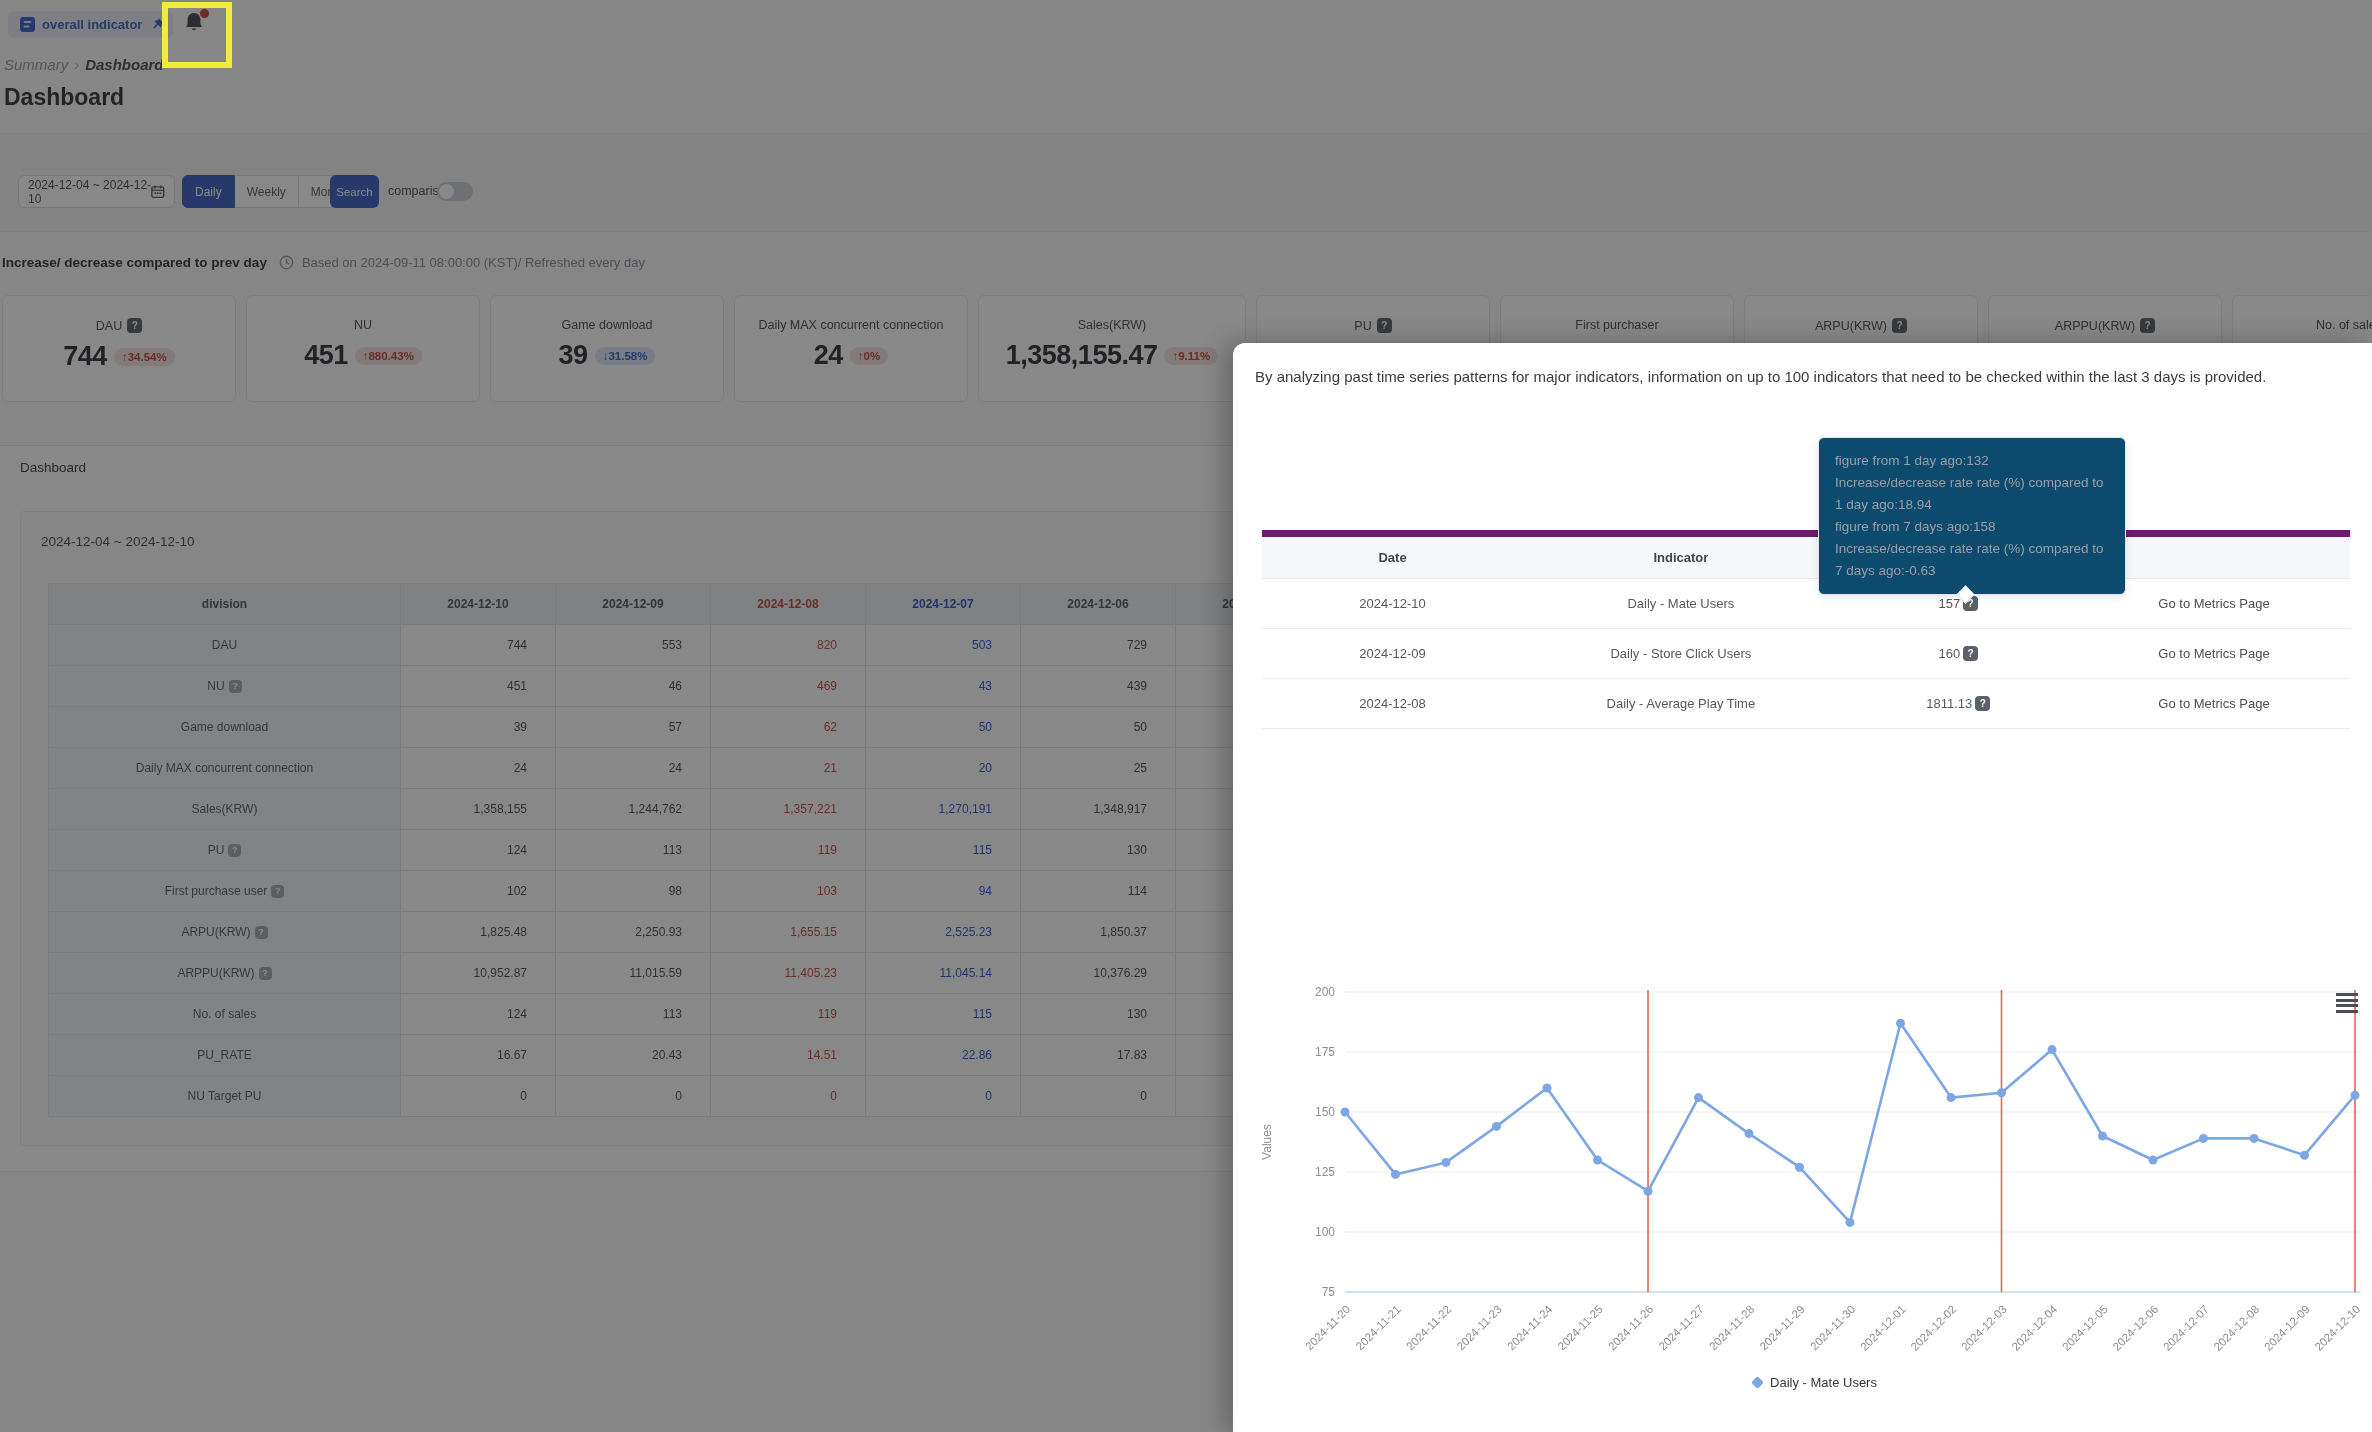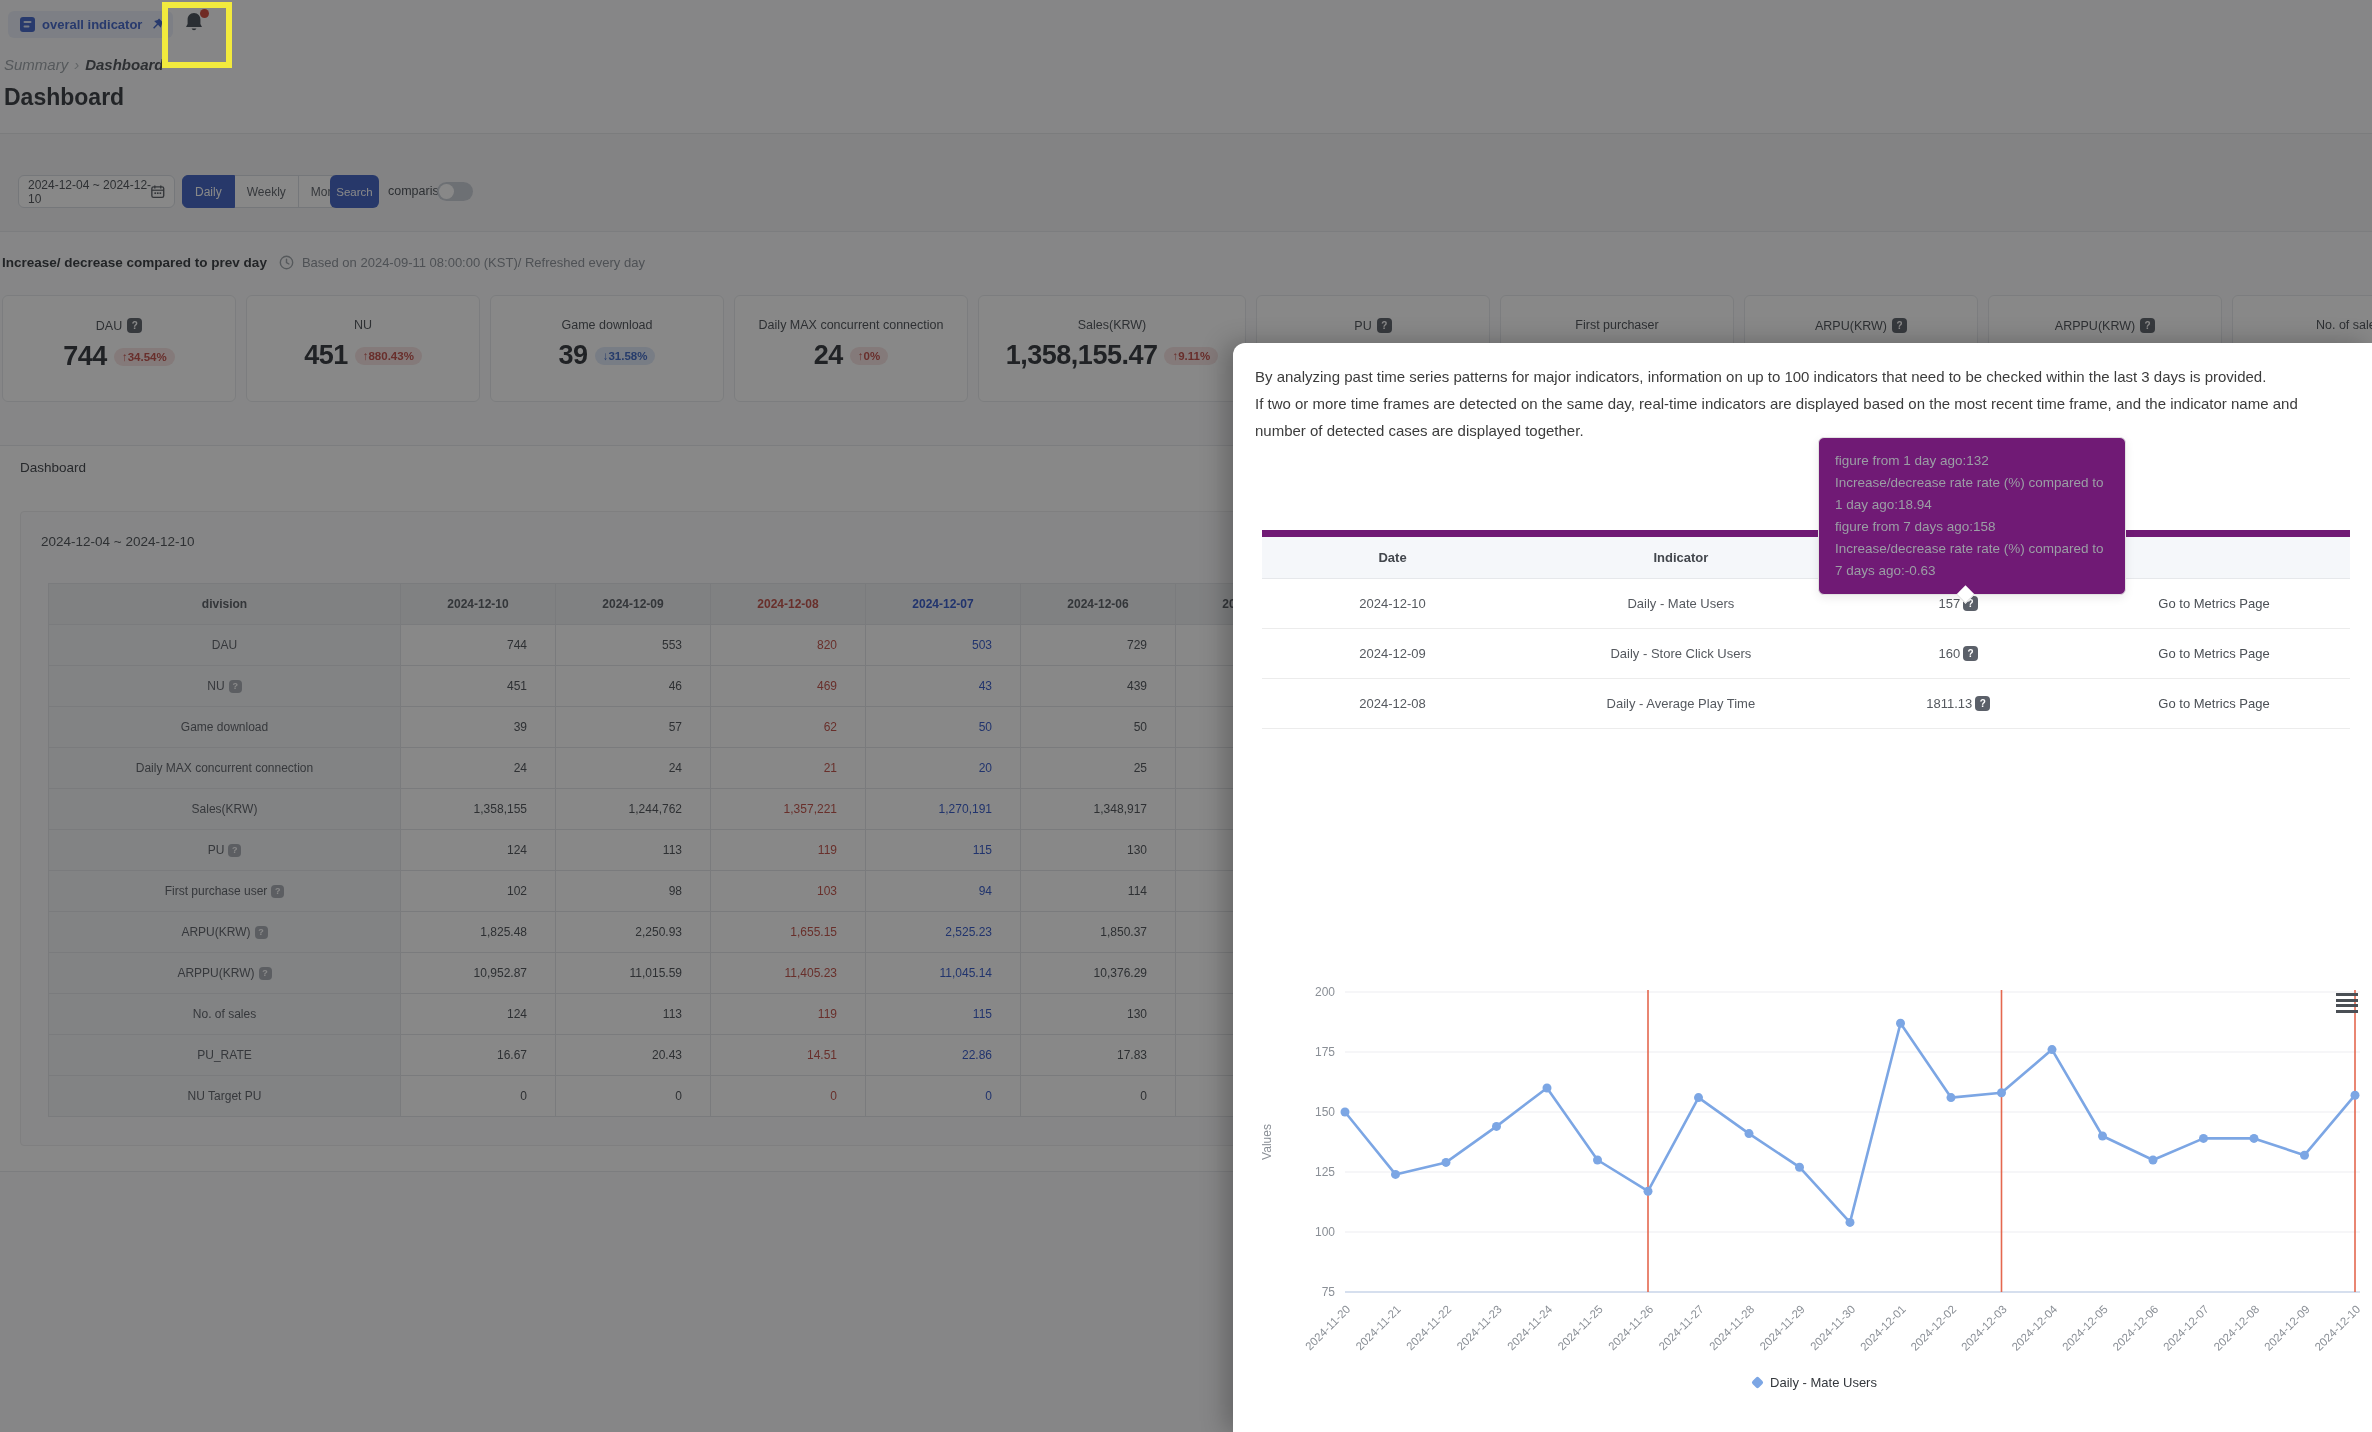--- a/index.html
+++ b/index.html
@@ -419,7 +419,6 @@
 <div class="modal">
   <div class="modal-desc">
     <div>By analyzing past time series patterns for major indicators, information on up to 100 indicators that need to be checked within the last 3 days is provided.</div>
-    <div>If two or more time frames are detected on the same day, real-time indicators are displayed based on the most recent time frame, and the indicator name and number of detected cases are displayed together.</div>
   </div>
 
   <table class="modal-table">

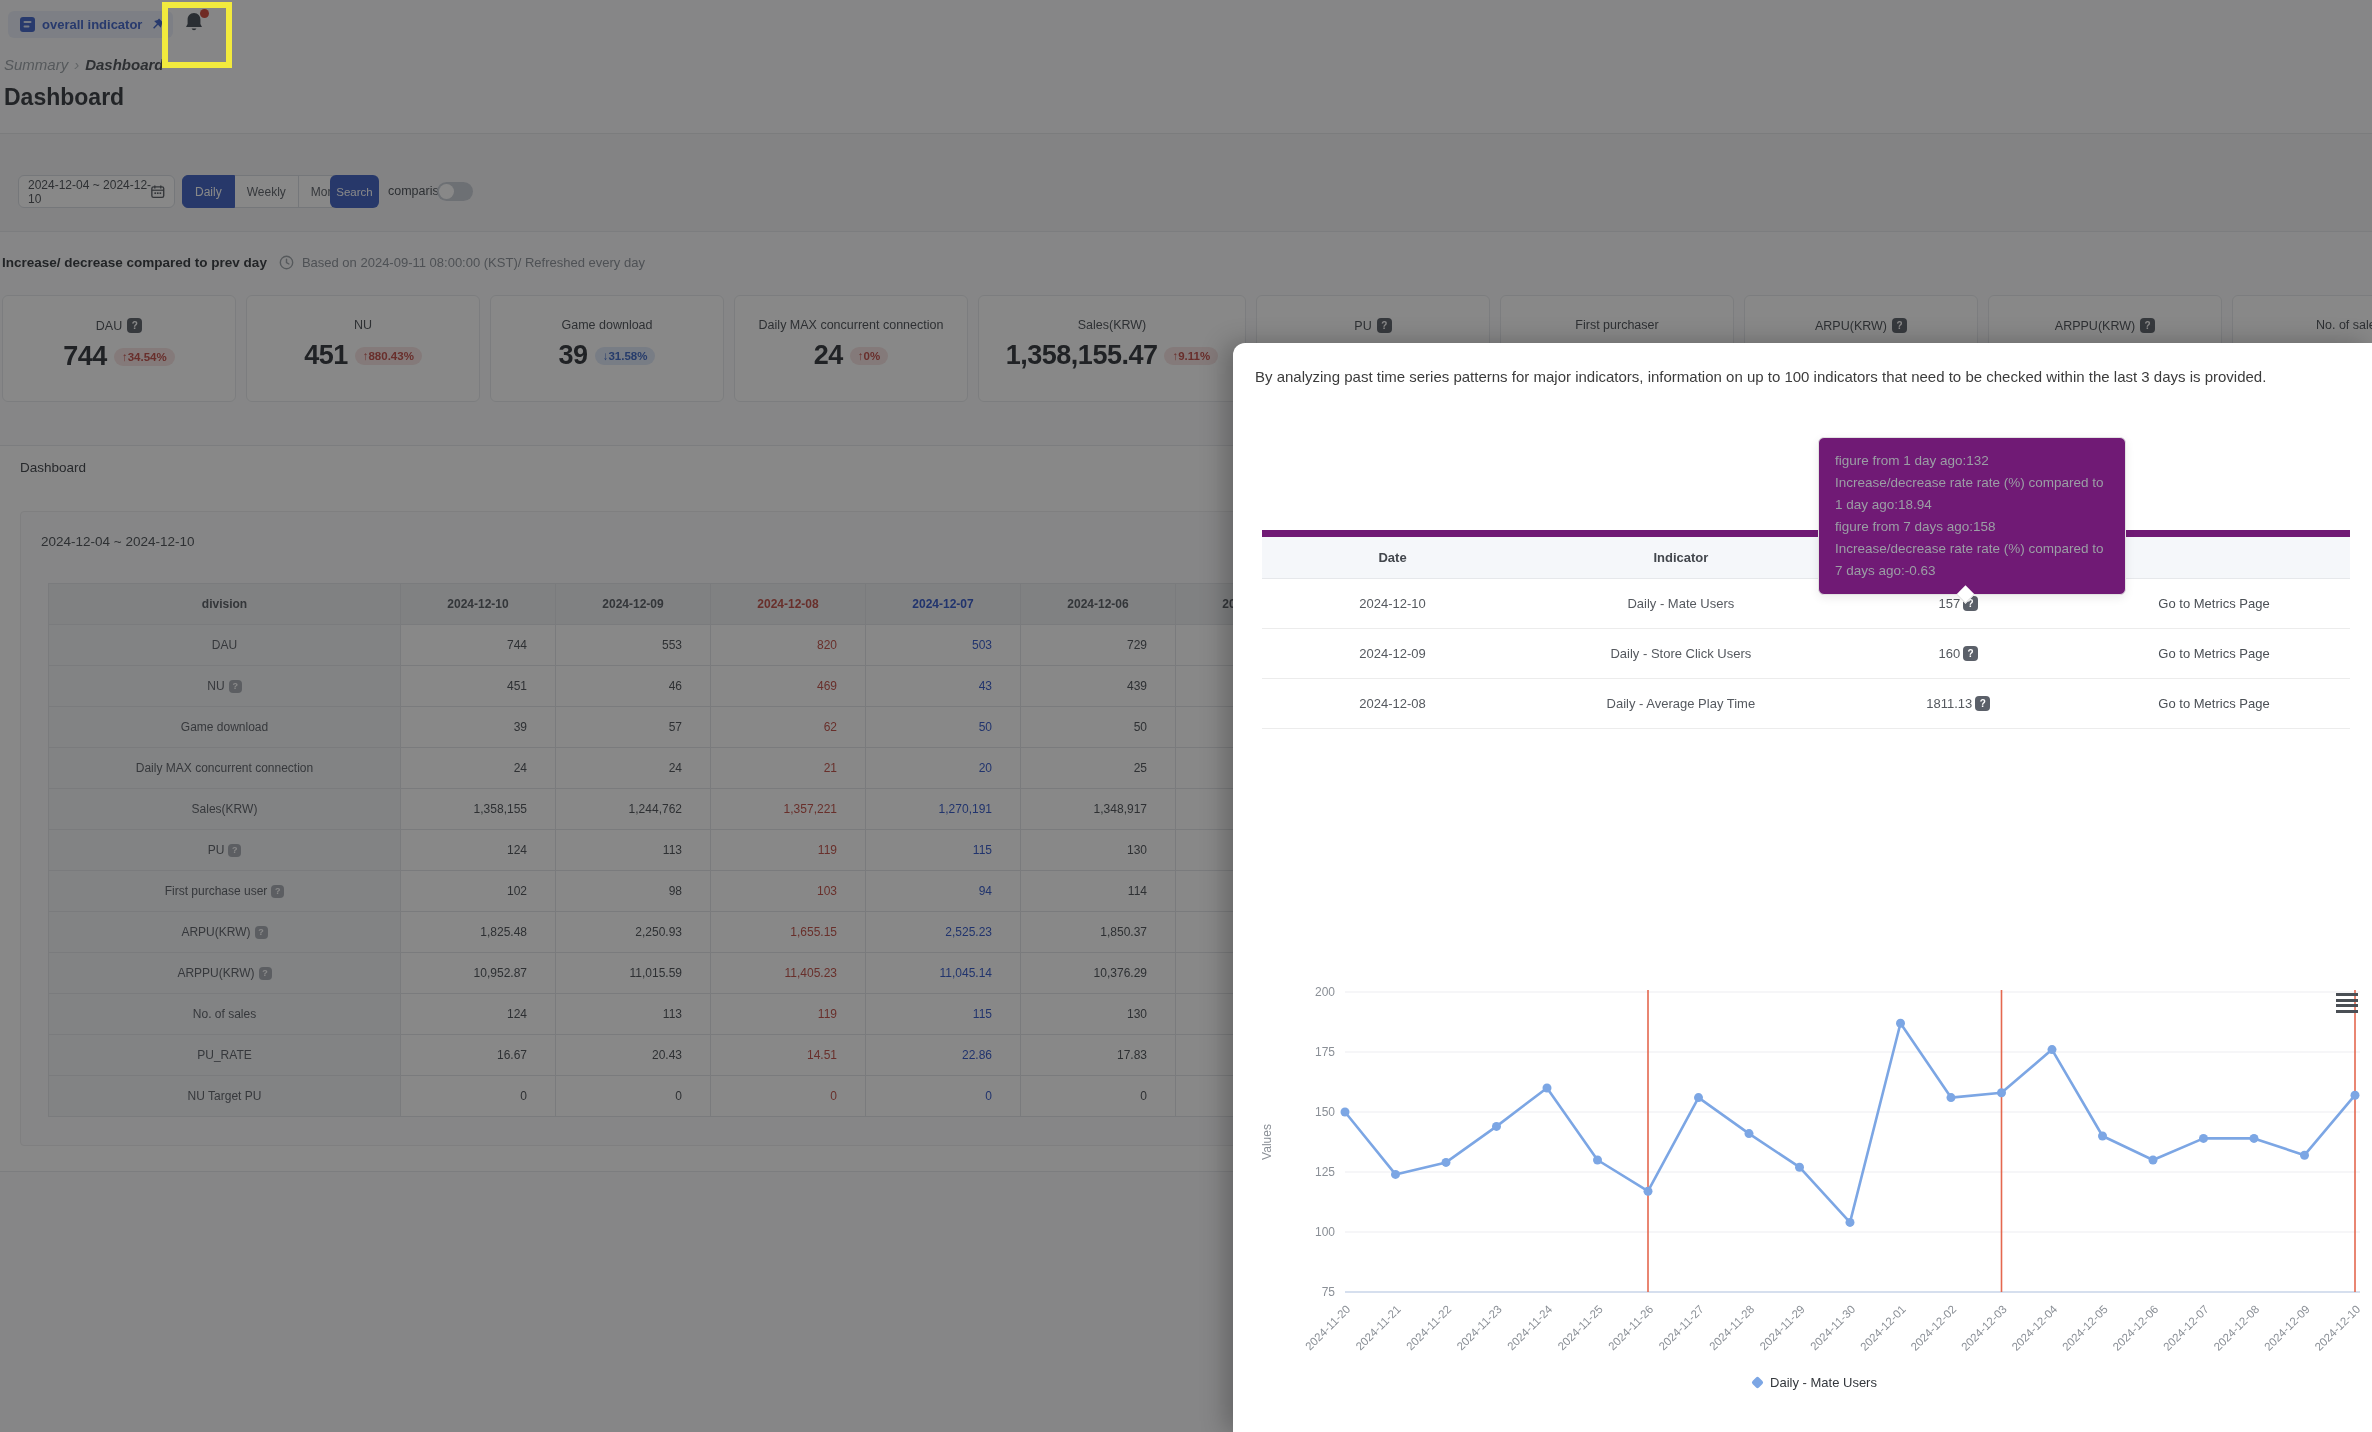--- a/index.html
+++ b/index.html
@@ -84,7 +84,7 @@
   .val-cell { display:inline-flex; align-items:center; gap:3px; }
 
   
-  .tooltip { position:absolute; left:1818px; top:437px; width:308px; z-index:60; background:#701a75; border:1px solid #e2e2e2; border-radius:6px; box-shadow:0 3px 10px rgba(0,0,0,0.08); padding:12px 16px; font-size:13.5px; line-height:22px; color:#9b9fa5; }
+  .tooltip { position:absolute; left:1818px; top:437px; width:308px; z-index:60; background:#0c4a6e; border:1px solid #e2e2e2; border-radius:6px; box-shadow:0 3px 10px rgba(0,0,0,0.08); padding:12px 16px; font-size:13.5px; line-height:22px; color:#9b9fa5; }
   .tooltip::after { content:""; position:absolute; left:140px; bottom:-7px; width:12px; height:12px; background:#fff; border-right:1px solid #e2e2e2; border-bottom:1px solid #e2e2e2; transform:rotate(45deg); }
 
   

